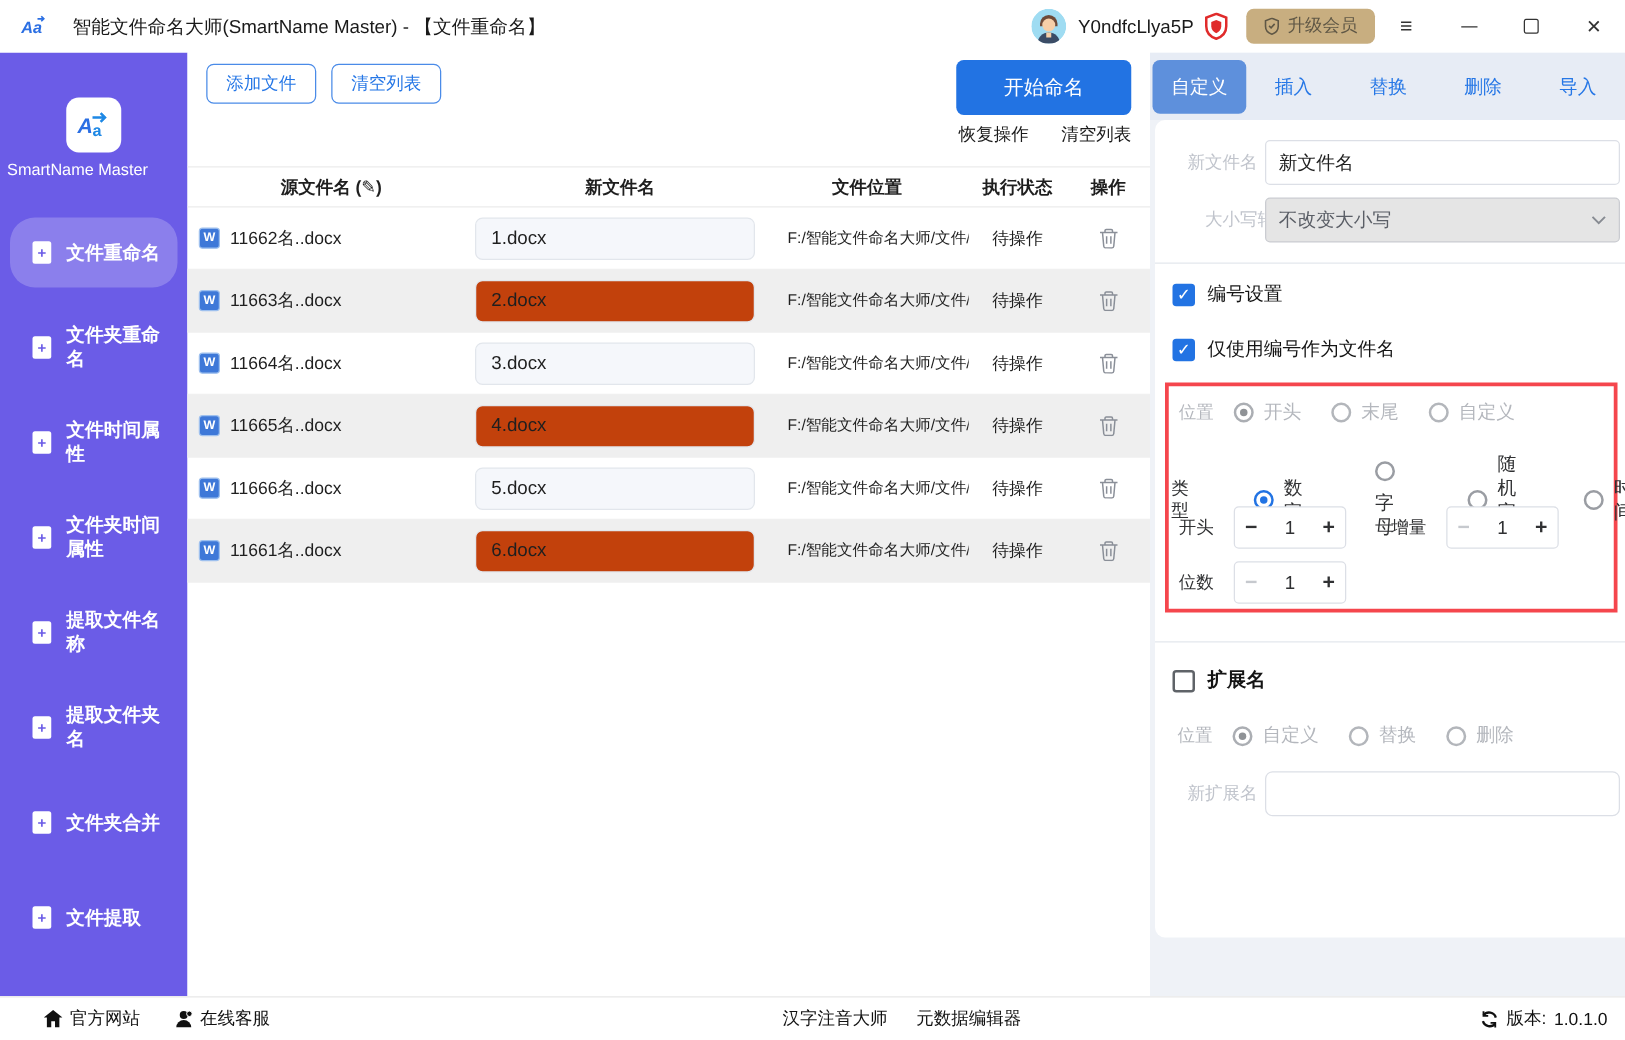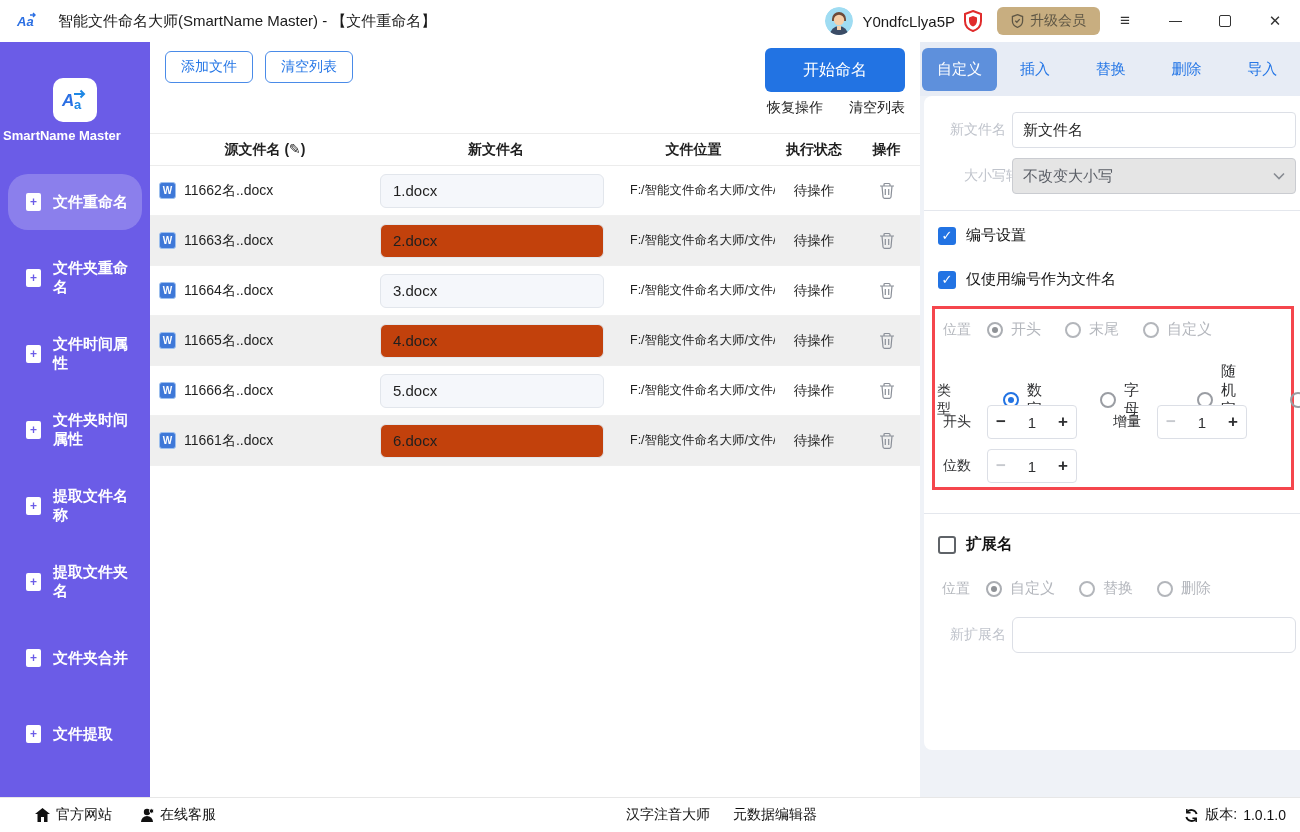--- a/index.html
+++ b/index.html
@@ -22,7 +22,7 @@
   
   .sidebar { position:absolute; top:42px; left:0; width:150px; height:755px; background:#6B5CE7; }
   .logo-box { position:absolute; top:36px; left:53px; width:44px; height:44px; background:#fff; border-radius:10px; display:flex; align-items:center; justify-content:center; }
-  .brand { position:absolute; top:86px; left:0; width:124px; text-align:center; color:#fff; font-size:13px;font-weight:bold; }
+  .brand { position:absolute; top:86px; left:0; width:124px; text-align:center; color:#fff; font-size:13px; }
   .nav { position:absolute; top:112px; left:0; width:150px; }
   .nav-item { position:relative; height:56px; margin:20px 8px 0 8px; display:flex; align-items:center; padding-left:18px; gap:12px; color:#fff; font-size:15px; font-weight:bold; border-radius:20px; cursor:pointer; }
   .nav-item.active { background:rgba(255,255,255,0.22); }

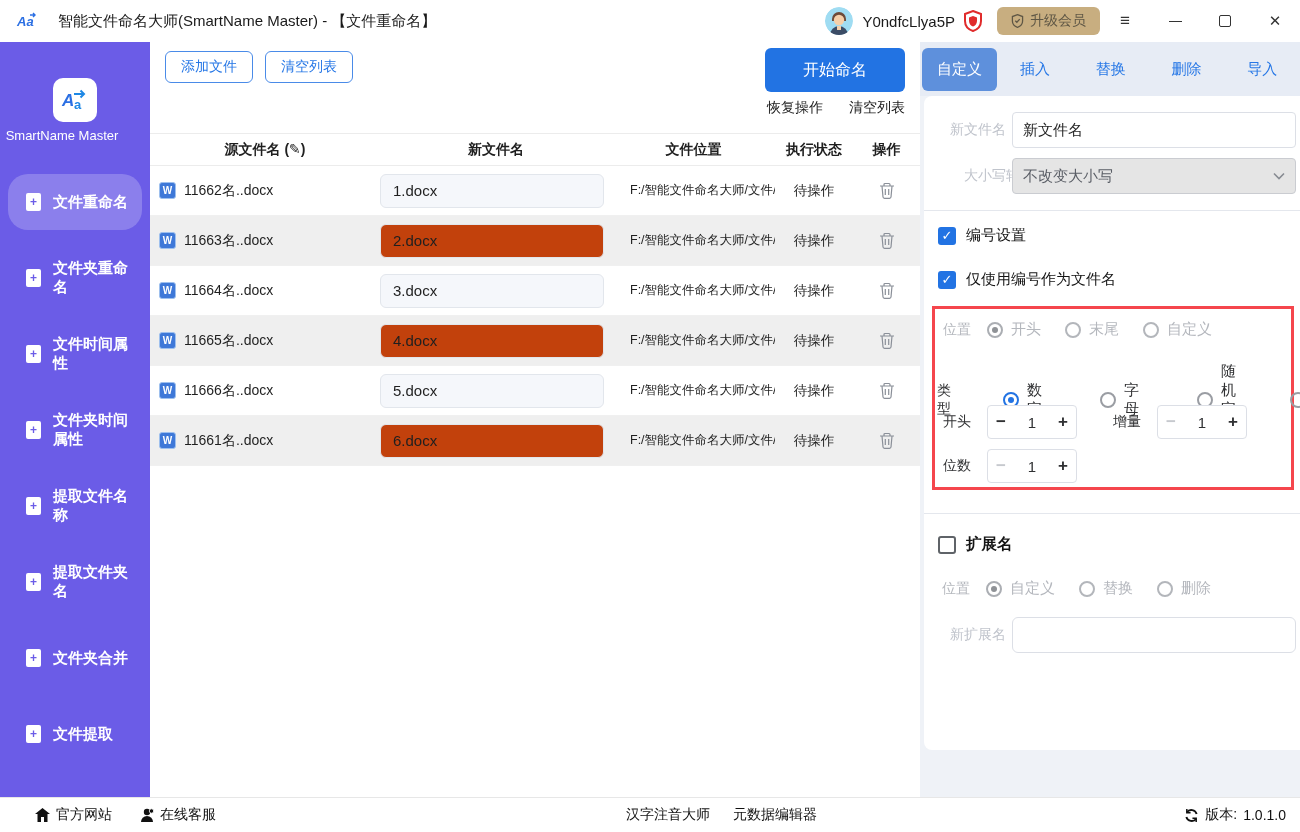--- a/index.html
+++ b/index.html
@@ -343,7 +343,7 @@
             <span class="rc on-en"></span>
             <span class="en">数字</span>
           </label>
-        <label class="radio" style="margin-right:22px;">
+        <label class="radio" style="margin-right:22px;flex-direction:column;">
             <span class="rc off-en"></span>
             <span class="en">字母</span>
           </label>

